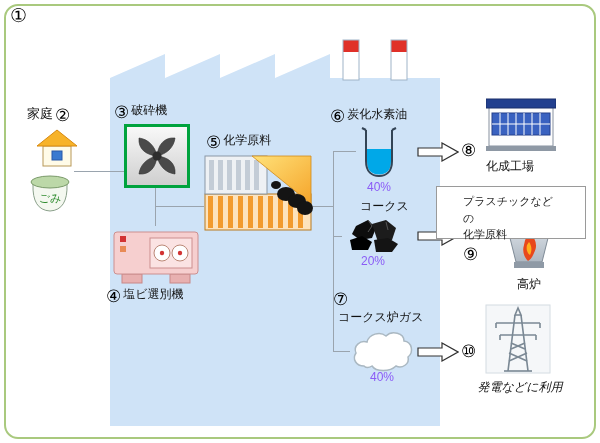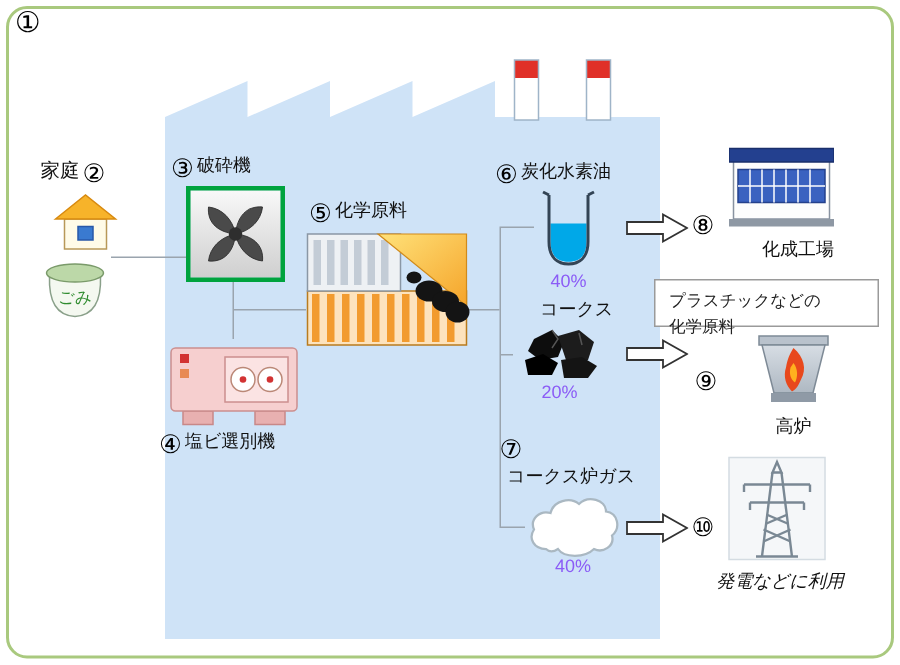--- a/index.html
+++ b/index.html
@@ -203,7 +203,7 @@
     </g>
     <rect x="0" y="53" width="70" height="5" fill="#8e98a4"></rect>
   </svg>
-  <div class="abs lbl" style="left:486px;top:160px;width:70px;text-align:right;">化成工場</div>
+  <div class="abs lbl" style="left:486px;top:160px;width:70px;text-align:left;">化成工場</div>
 
   <div id="note-box">プラスチックなどの
 化学原料</div>

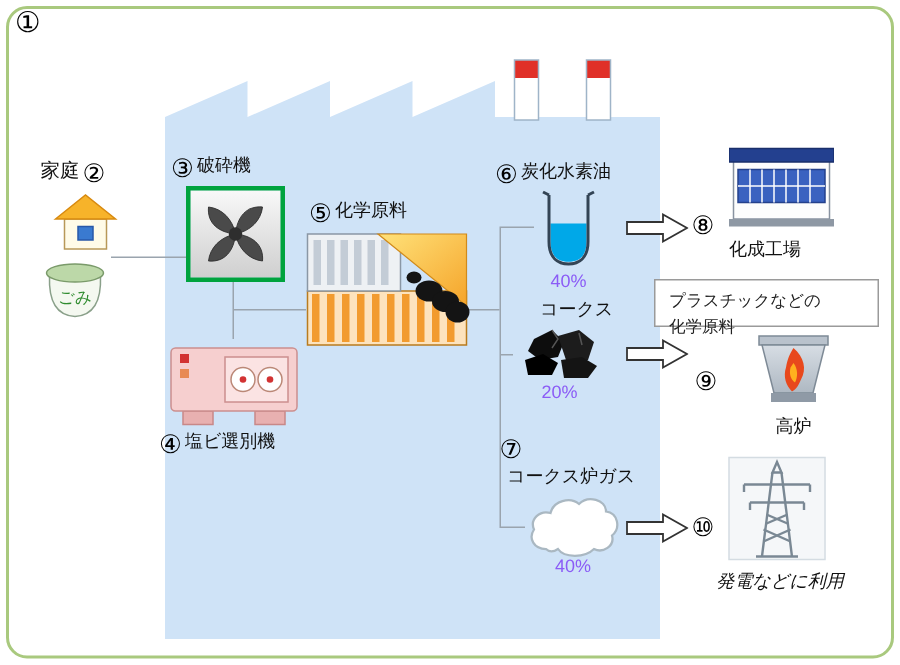--- a/index.html
+++ b/index.html
@@ -24,8 +24,8 @@
     display:flex;align-items:center;justify-content:center;
   }
   #note-box{
-    position:absolute;left:436px;top:186px;width:150px;height:32px;box-sizing:border-box;
-    border:1px solid #9a9a9a;background:#fff;padding:6px 9px;
+    position:absolute;left:436px;top:186px;width:150px;height:53px;box-sizing:border-box;
+    border:1px solid #9a9a9a;background:#fff;padding:6px 26px;
     font-size:11px;line-height:1.5;color:#222;white-space:pre-line;z-index:5;
   }
   .icon{position:absolute;}

